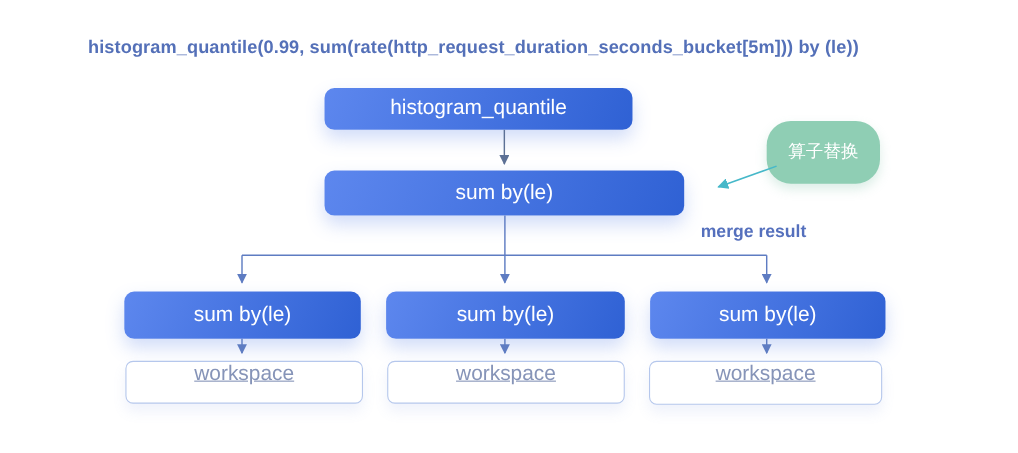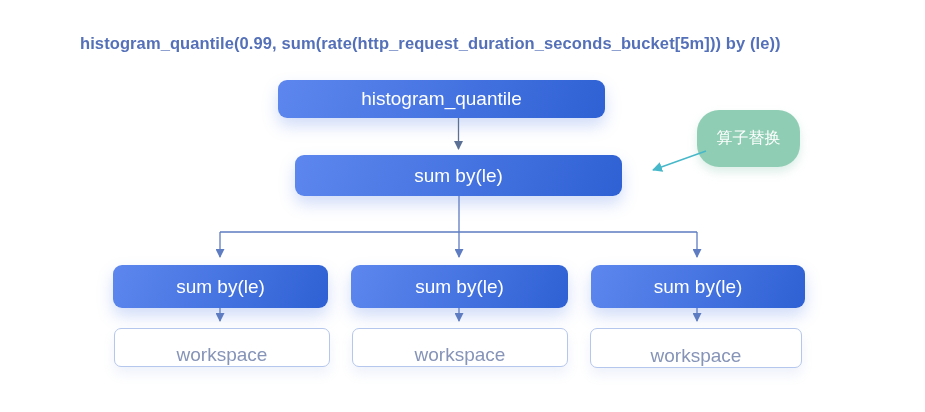--- a/index.html
+++ b/index.html
@@ -26,7 +26,7 @@
     color:#ffffff;
     box-shadow:0 8px 16px rgba(88,128,230,0.28);
   }
-  .blue-node.root{left:278px;top:80px;width:327px;height:38px;font-size:19px;}
+  .blue-node.root{left:295px;top:80px;width:280px;height:38px;font-size:19px;}
   .blue-node.sum-root{left:295px;top:155px;width:327px;height:41px;font-size:19px;}
   .blue-node.child1{left:113px;top:265px;width:215px;height:43px;font-size:19px;}
   .blue-node.child2{left:351px;top:265px;width:217px;height:43px;font-size:19px;}

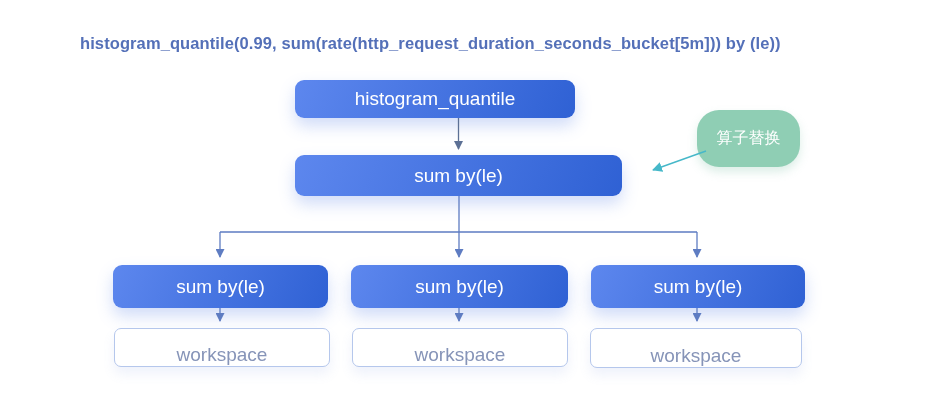--- a/index.html
+++ b/index.html
@@ -87,6 +87,7 @@
     <span>算子替换</span>
   </div>
 
+  <div class="merge-label">merge result</div>
 
   <div class="blue-node child1">
     <span>sum by(le)</span>

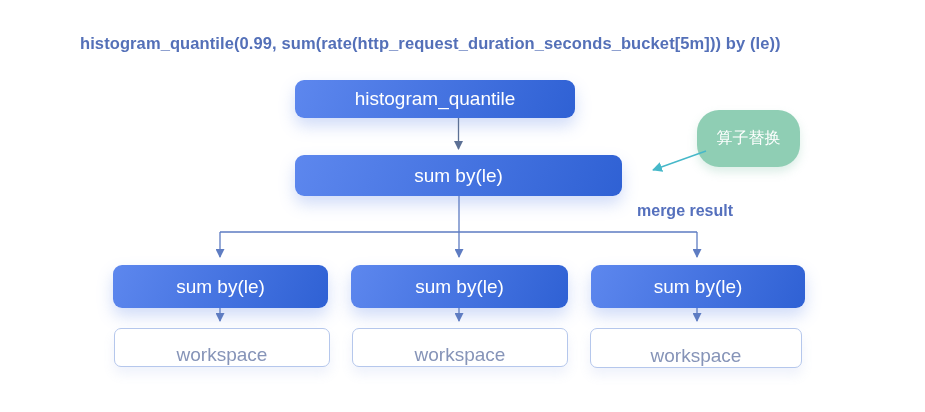--- a/index.html
+++ b/index.html
@@ -36,11 +36,12 @@
     background:#ffffff;
     border:1px solid var(--workspace_border);
     border-radius:7px;
-    display:flex;align-items:flex-end;justify-content:center;
+    display:flex;align-items:flex-start;justify-content:center;
     color:var(--workspace_text);
     font-size:19px;
     box-shadow:0 7px 12px rgba(120,150,220,0.12);
     box-sizing:border-box;
+    text-decoration:underline;
   }
   .workspace-node.w1{left:114px;top:328px;width:216px;height:39px;}
   .workspace-node.w2{left:352px;top:328px;width:216px;height:39px;}

